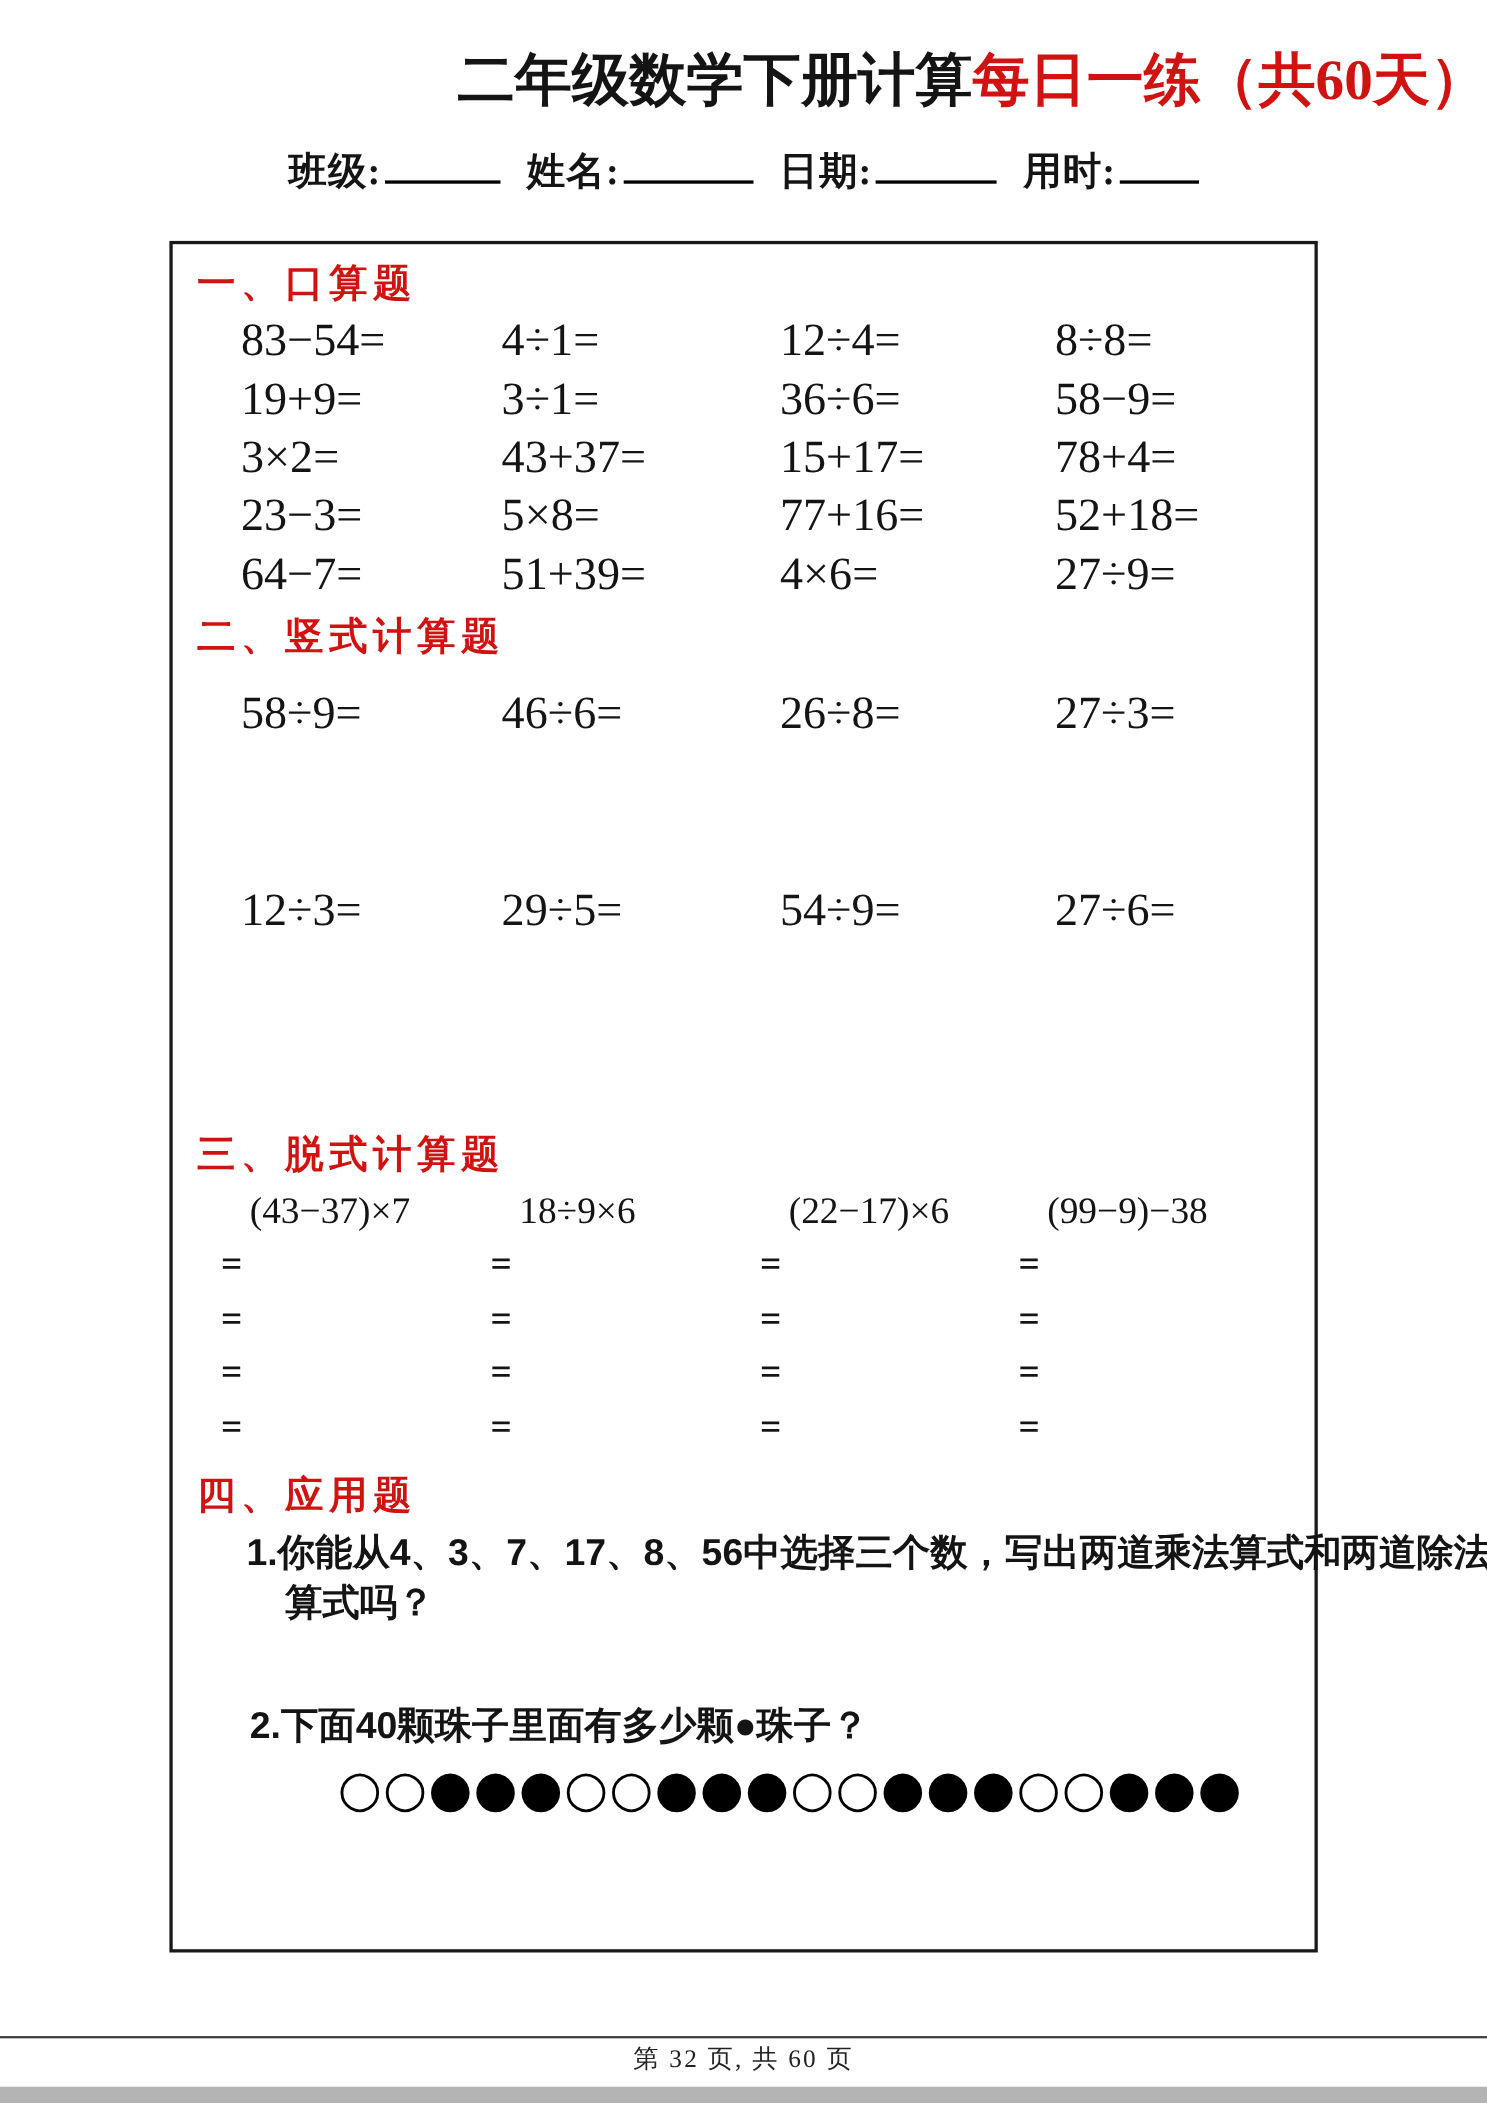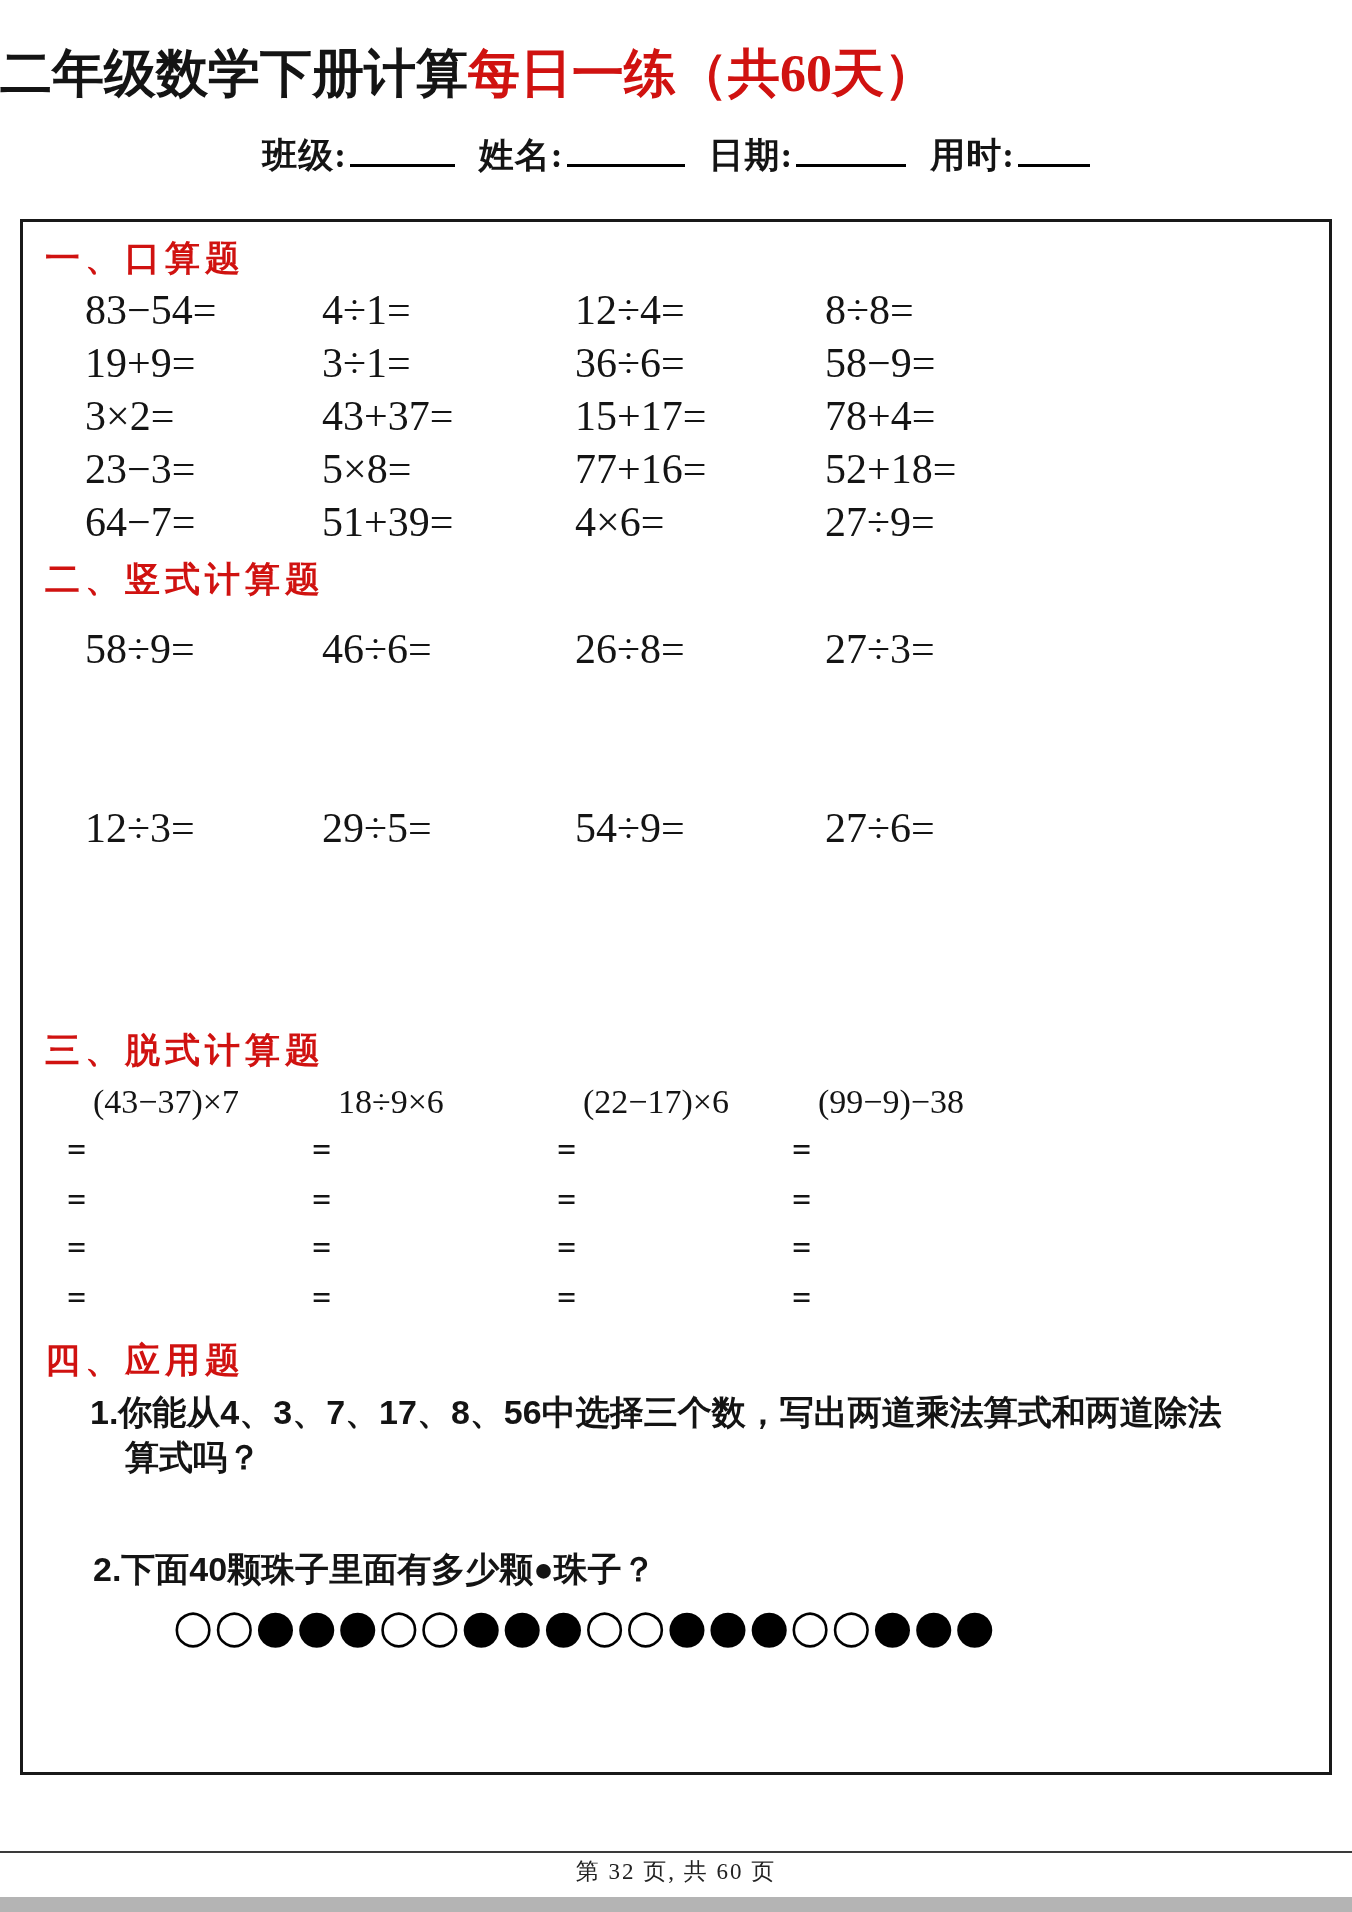--- a/index.html
+++ b/index.html
@@ -12,7 +12,7 @@
   }
   
   .title {
-    padding-top:44px; text-align:left;
+    padding-top:44px; text-align:right;
     font-family:"Liberation Serif", serif; font-weight:bold;
     font-size:52px; line-height:1.15; white-space:nowrap;
   }

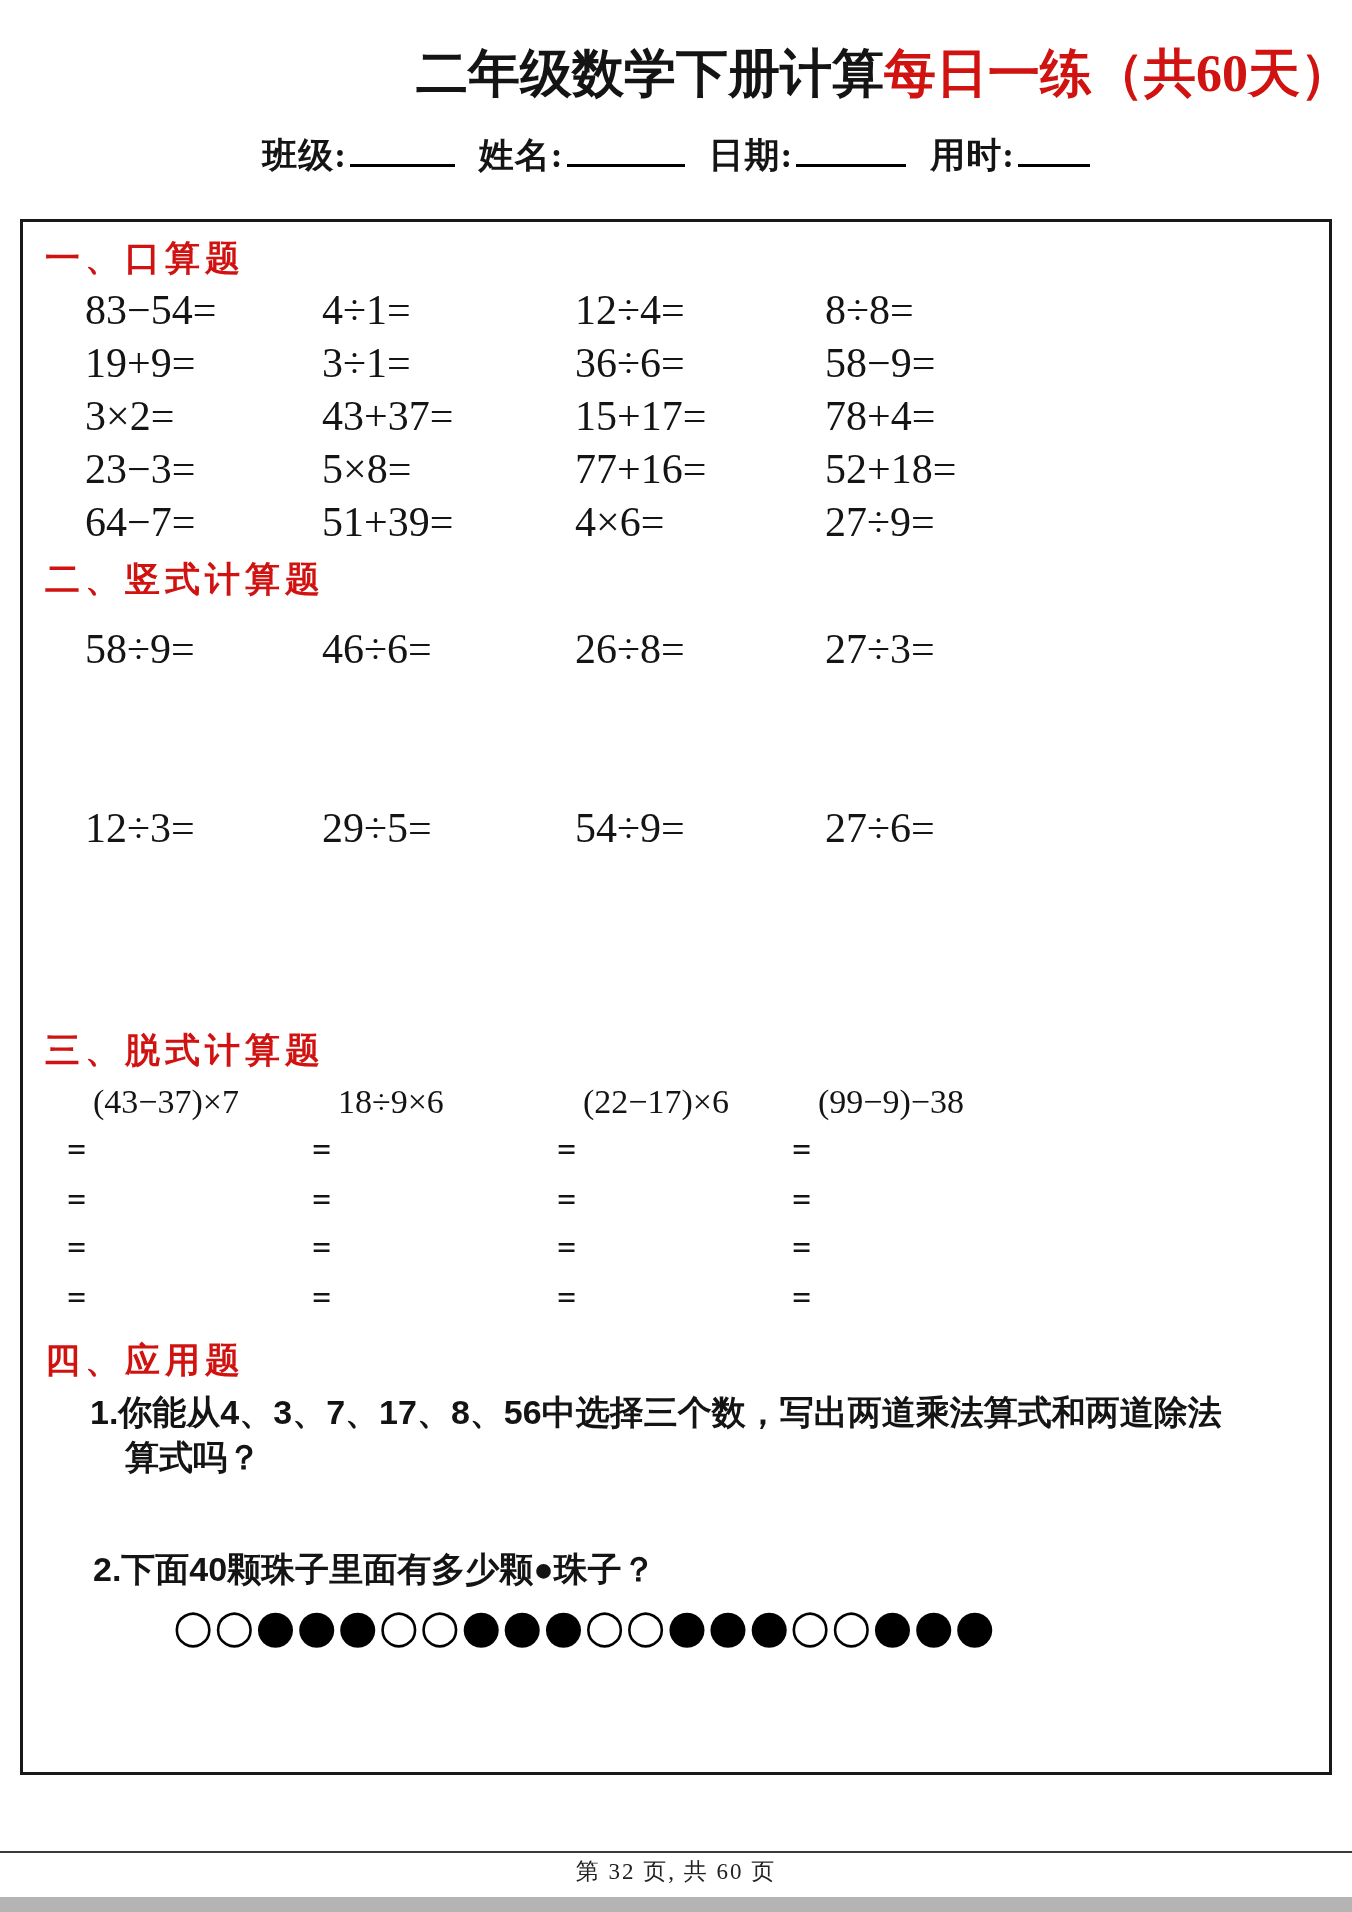--- a/index.html
+++ b/index.html
@@ -30,7 +30,7 @@
   .blank.last { margin-right:0; }
   
   .box {
-    box-sizing:border-box; margin:40px auto 0; width:1312px; min-height:1556px;
+    box-sizing:border-box; margin:40px auto 0; width:1044px; min-height:1556px;
     border:3px solid var(--line_black); padding:16px 0 0 0;
   }
   .sec-heading {

